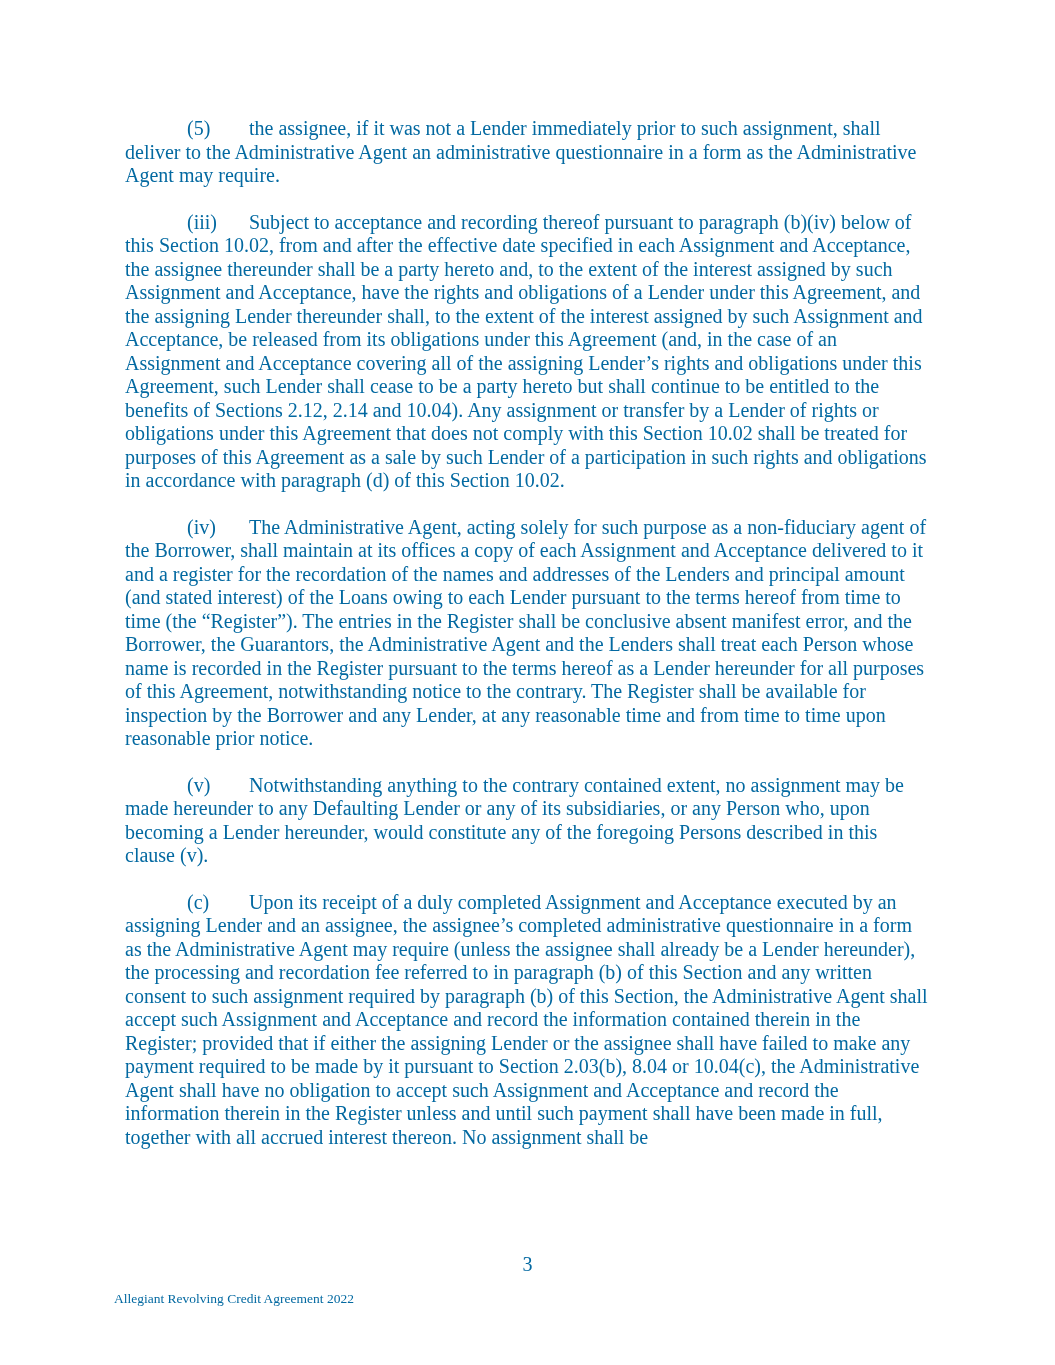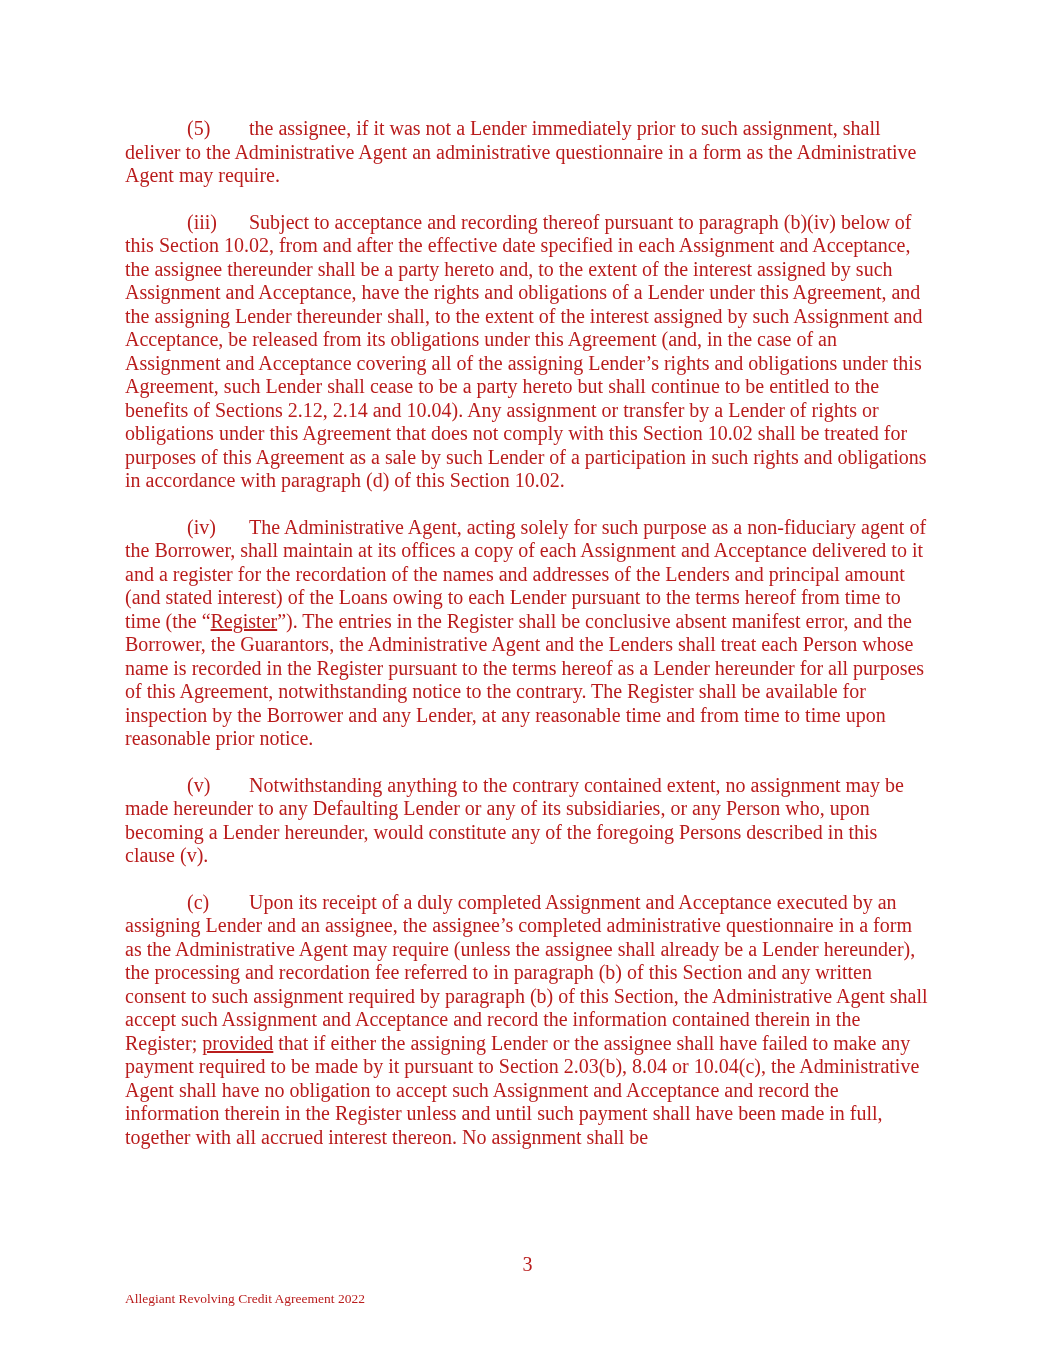--- a/index.html
+++ b/index.html
@@ -15,7 +15,7 @@
     font-family: "Liberation Serif", "DejaVu Serif", serif;
     font-size: 20px;
     line-height: 23.5px;
-    color: #b91c1c;
+    color: #0369a1;
     overflow: hidden;
   }
   .content {

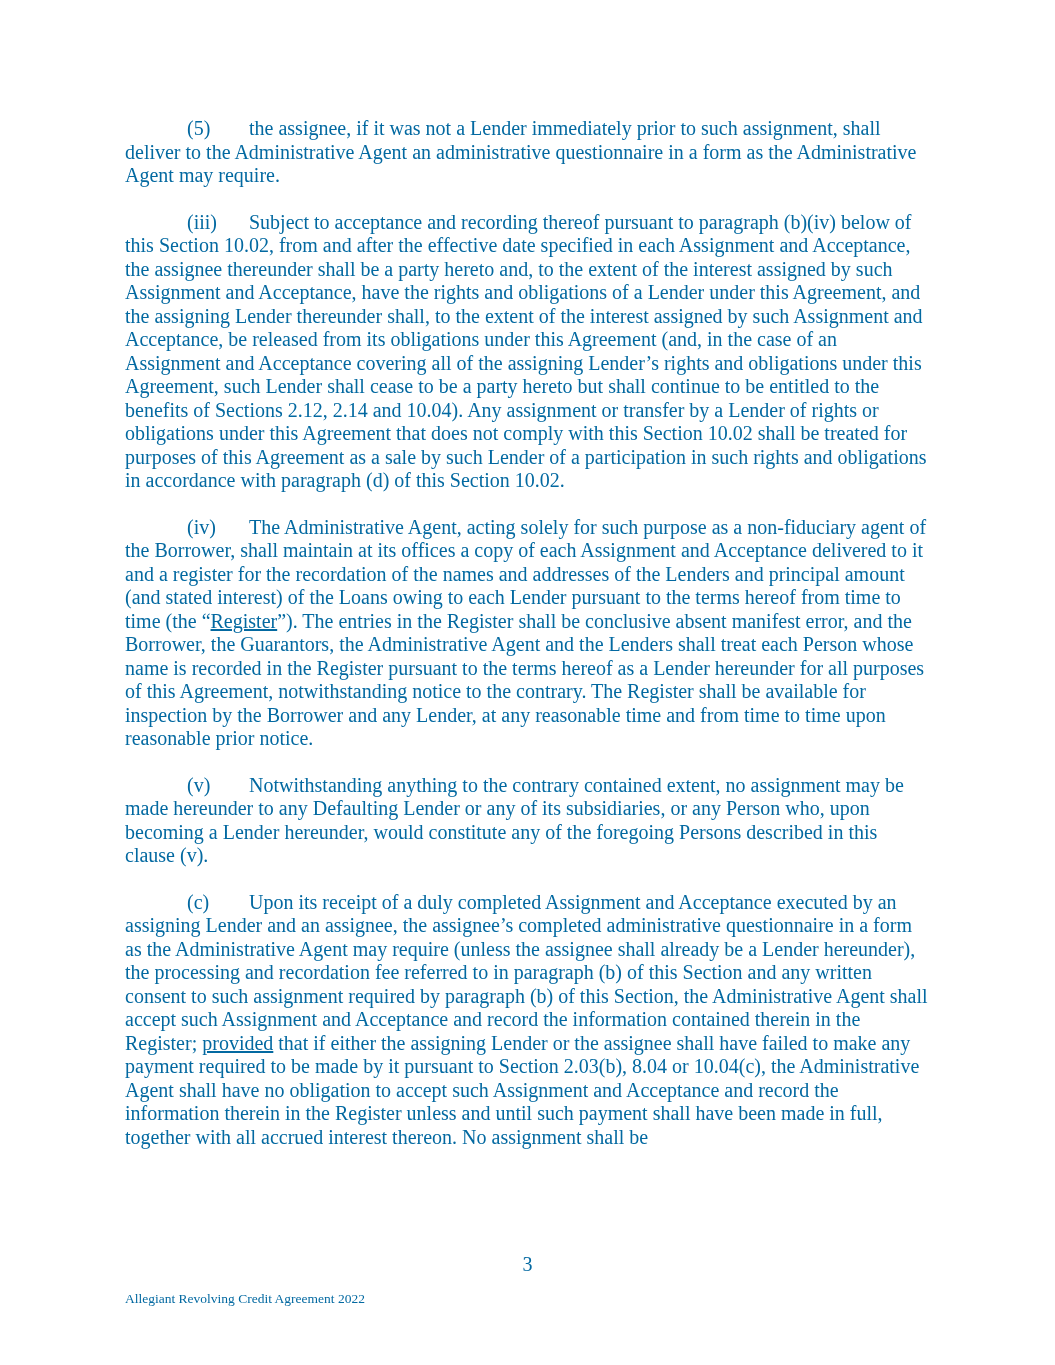--- a/index.html
+++ b/index.html
@@ -36,7 +36,7 @@
   }
   .ind1 { margin-left: 62px; }
   .ind2 { margin-left: 125px; margin-right: 40px; }
-  .u { text-decoration: underline; }
+  .u { }
   .page-number {
     position: absolute;
     top: 1253px;

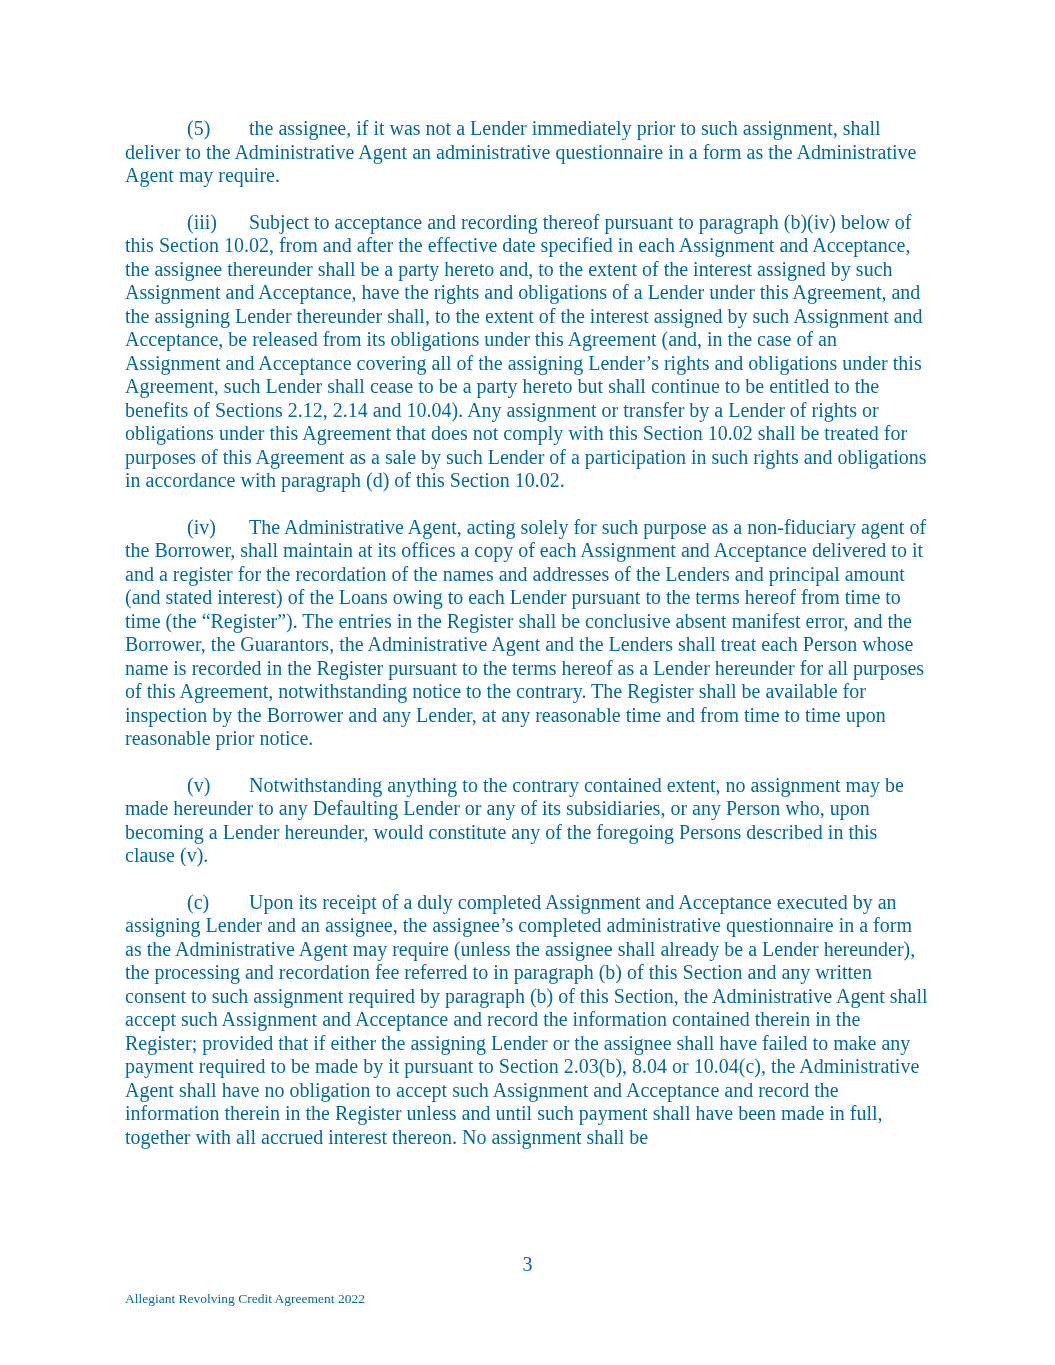--- a/index.html
+++ b/index.html
@@ -48,7 +48,7 @@
   .footer-text {
     position: absolute;
     top: 1287px;
-    left: 125px;
+    left: 114px;
     font-size: 13.5px;
   }
 </style>

